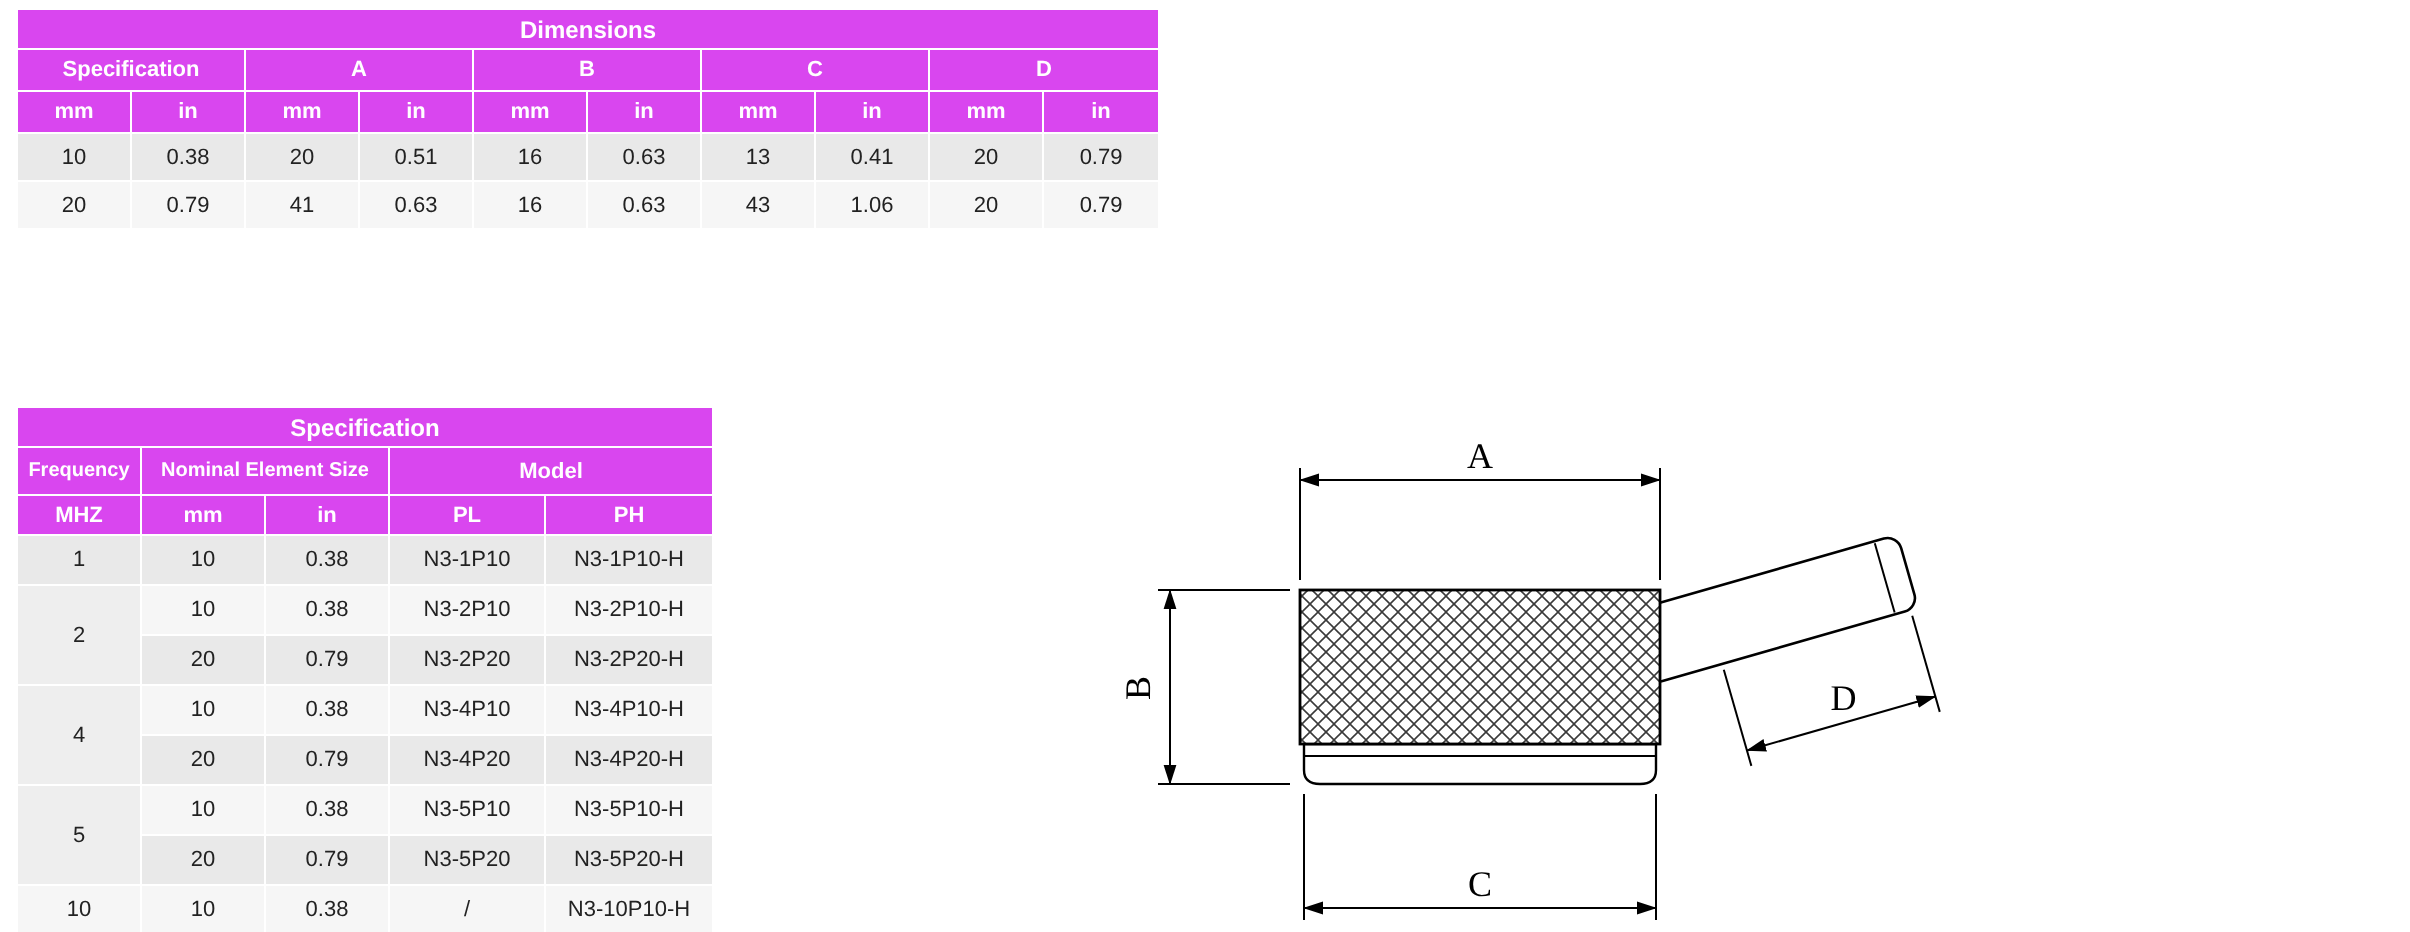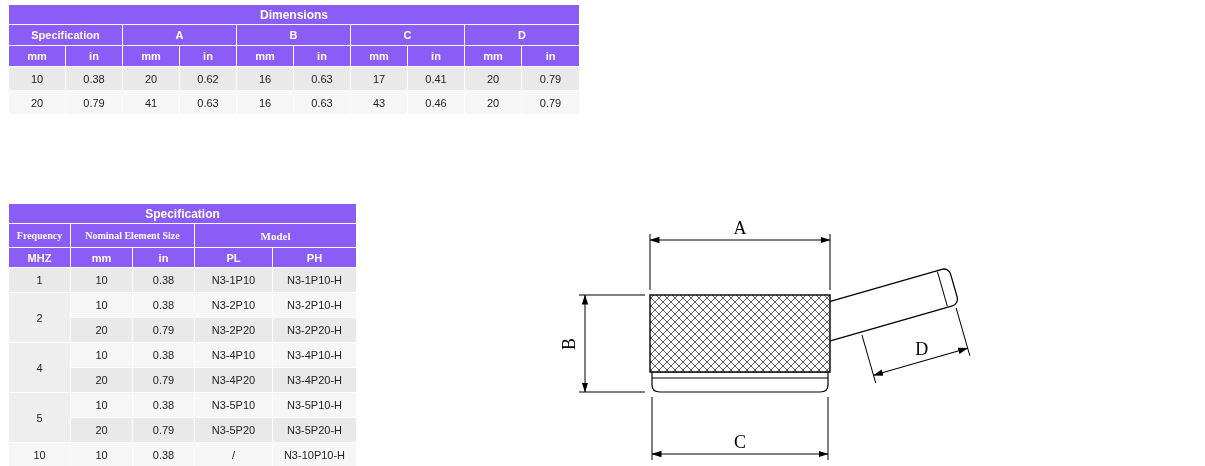--- a/index.html
+++ b/index.html
@@ -21,7 +21,7 @@
     white-space:nowrap;
     overflow:hidden;
   }
-  .blue { background:#8b5cf6; color:#ffffff; font-weight:bold;text-align:center; }
+  .blue { background:#d946ef; color:#ffffff; font-weight:bold;text-align:center; }
   .title-row th { height:20px; font-size:12px; }
   .group-row th { height:21px; }
   .unit-row th { height:21px; }

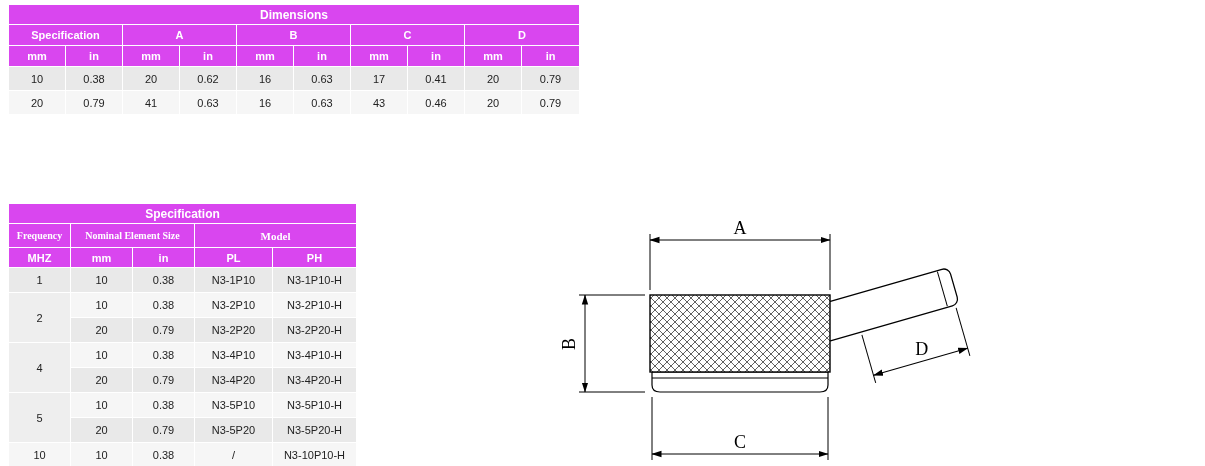--- a/index.html
+++ b/index.html
@@ -94,7 +94,7 @@
       <td>10</td>
       <td>0.38</td>
       <td>20</td>
-      <td>0.62</td>
+      <td>0.51</td>
       <td>16</td>
       <td>0.63</td>
       <td>17</td>

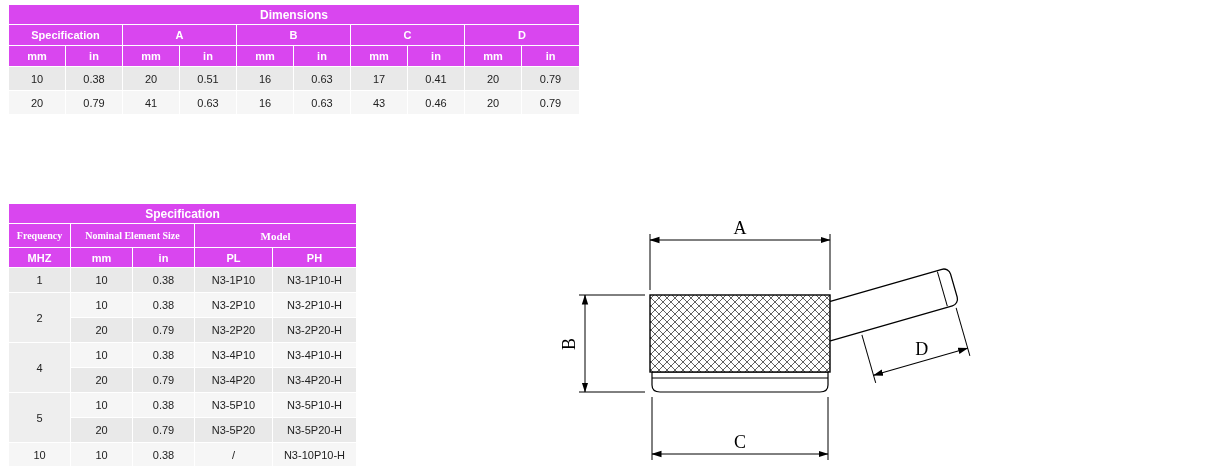--- a/index.html
+++ b/index.html
@@ -97,7 +97,7 @@
       <td>0.51</td>
       <td>16</td>
       <td>0.63</td>
-      <td>17</td>
+      <td>13</td>
       <td>0.41</td>
       <td>20</td>
       <td>0.79</td>

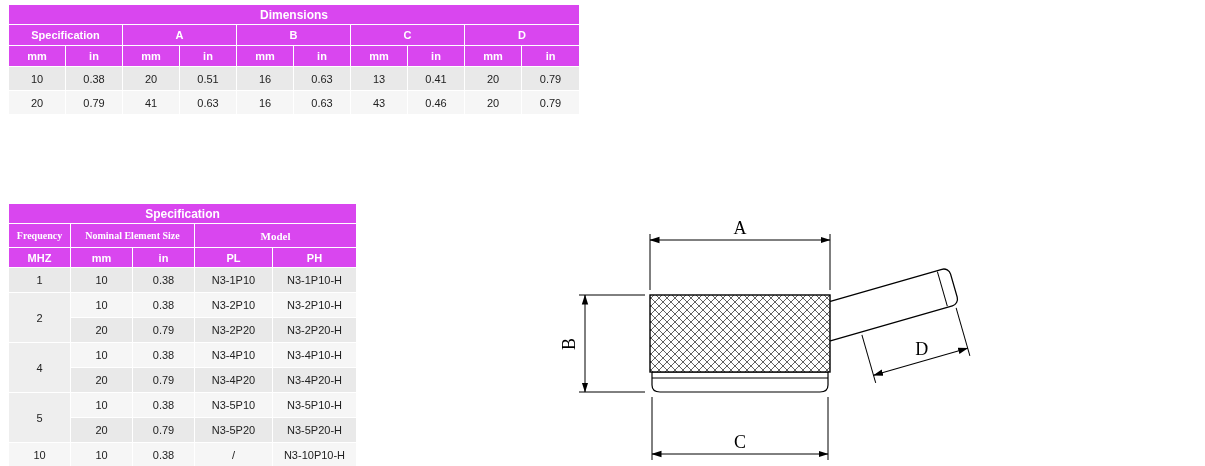--- a/index.html
+++ b/index.html
@@ -110,7 +110,7 @@
       <td>16</td>
       <td>0.63</td>
       <td>43</td>
-      <td>0.46</td>
+      <td>1.06</td>
       <td>20</td>
       <td>0.79</td>
     </tr>

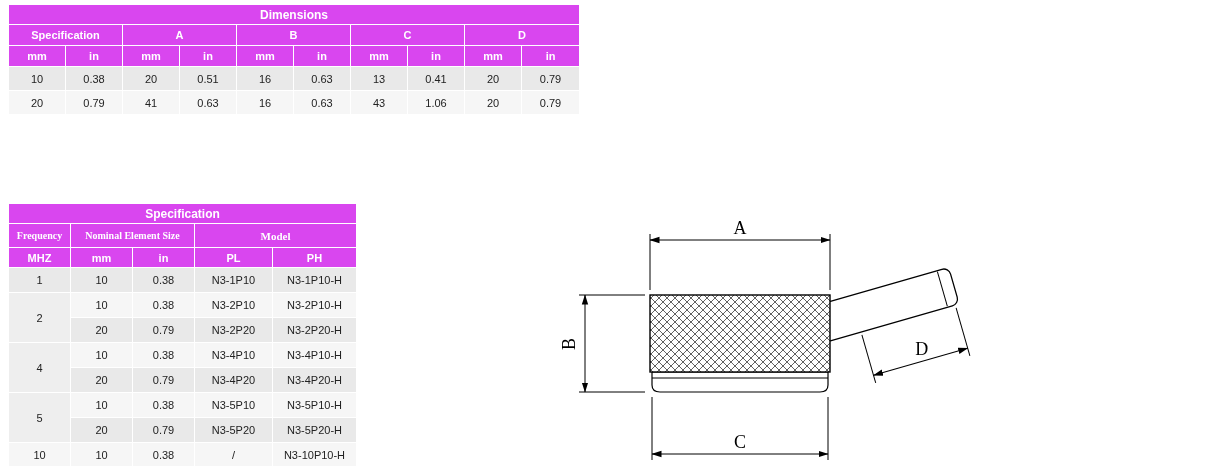--- a/index.html
+++ b/index.html
@@ -33,7 +33,7 @@
   #dimensions-table tbody tr { height:24px; }
 
   #spec-table { left:8px; top:203px; width:348px; }
-  #spec-table .group-row th { height:24px;font-family:Liberation Serif, serif; }
+  #spec-table .group-row th { height:24px; }
   #spec-table .unit-row th { height:20px; }
   #spec-table tbody tr { height:25px; }
   #spec-table .small-head { font-size:10px; }

